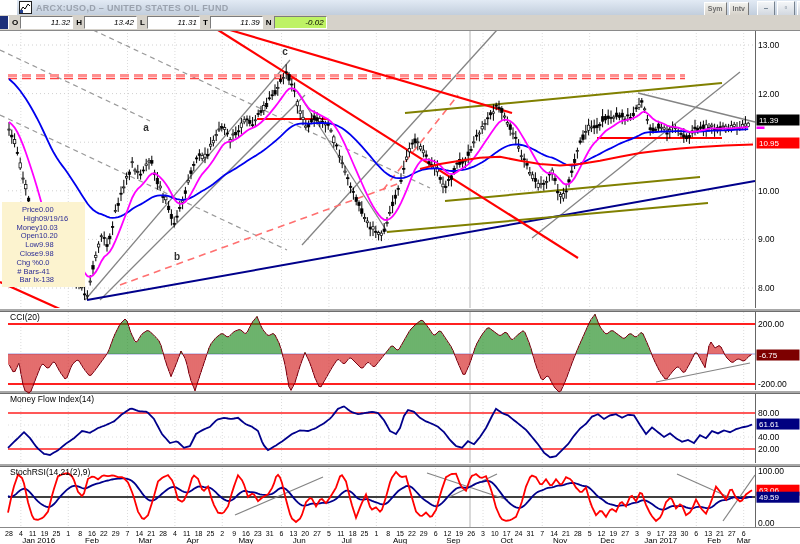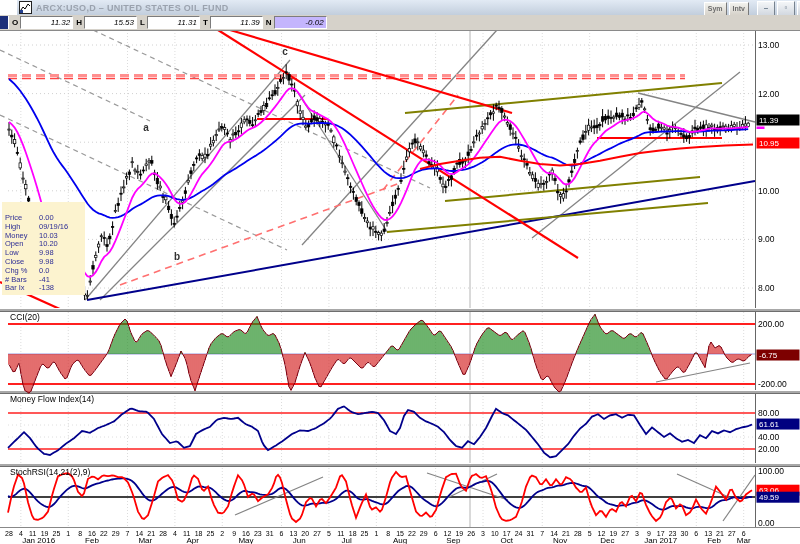--- a/index.html
+++ b/index.html
@@ -1182,7 +1182,7 @@
         </span>
         <span class="qfield">
           <span class="qlabel">H</span>
-          <span class="qbox">15.53</span>
+          <span class="qbox">13.42</span>
         </span>
         <span class="qfield">
           <span class="qlabel">L</span>

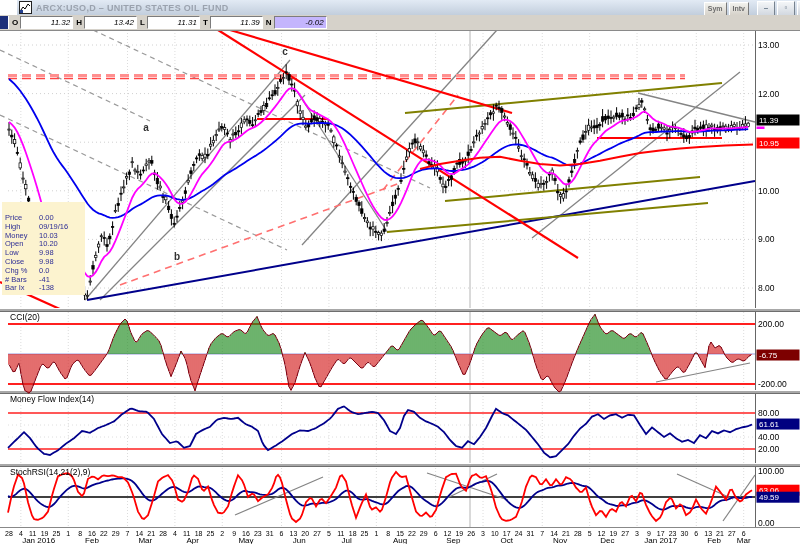--- a/index.html
+++ b/index.html
@@ -29,7 +29,7 @@
   .qlabel{font-size:8px;font-weight:bold;color:#000;margin-right:2px;}
   .qbox{width:47px;height:11px;background:#fff;border:1px solid;border-color:#7c7c7c #fff #fff #7c7c7c;
     font-size:8px;color:#000;text-align:right;padding:0 2px;line-height:11px;font-style:italic;}
-  .qbox.neg{background:#c4b5fd;}
+  .qbox.neg{background:#bef264;}
   
   .infopanel{position:absolute;left:2px;top:202px;width:80px;background:#fcf3cf;
     padding:12px 0 2px 3px;z-index:5;}

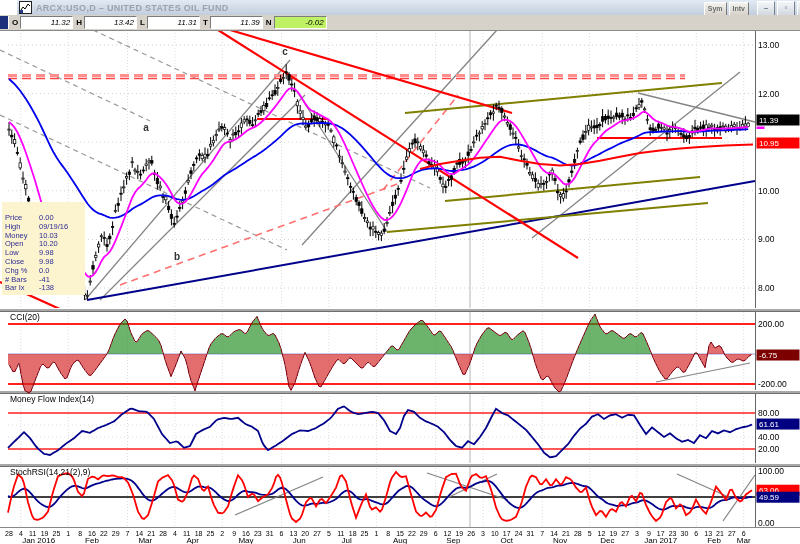--- a/index.html
+++ b/index.html
@@ -32,7 +32,7 @@
   .qbox.neg{background:#bef264;}
   
   .infopanel{position:absolute;left:2px;top:202px;width:80px;background:#fcf3cf;
-    padding:12px 0 2px 3px;z-index:5;}
+    padding:4px 0 2px 3px;z-index:5;text-align:right;}
   .inforow{display:flex;font-size:7.5px;color:#2d2d95;line-height:8.8px;white-space:nowrap;}
   .inforow .k{width:34px;flex:none;}
   svg#chart{position:absolute;left:0;top:0;}

